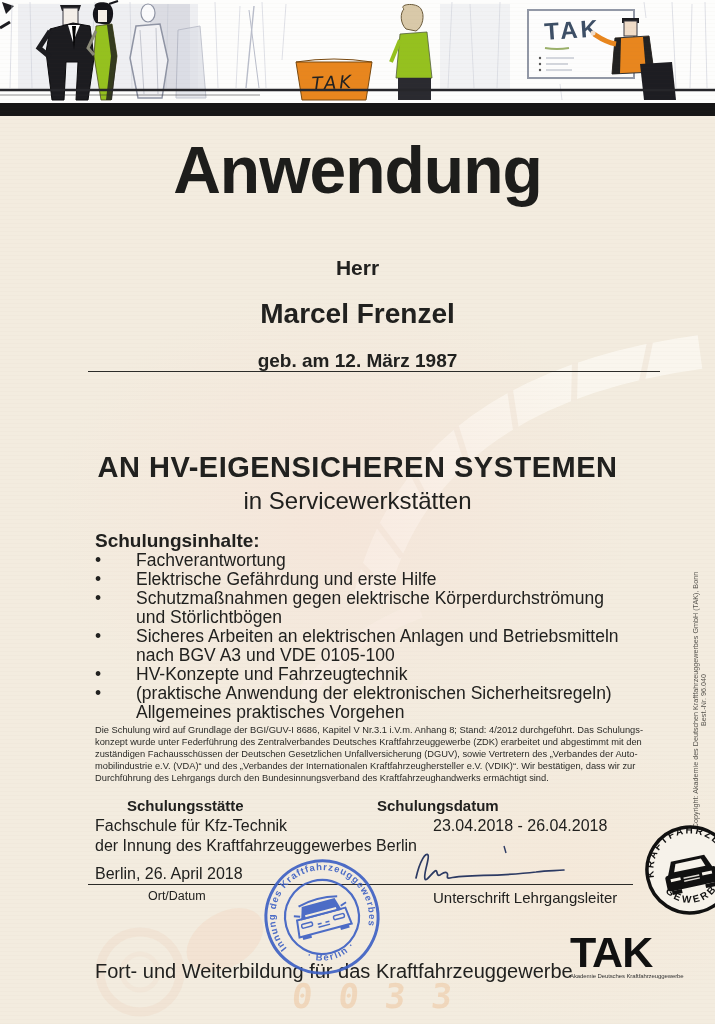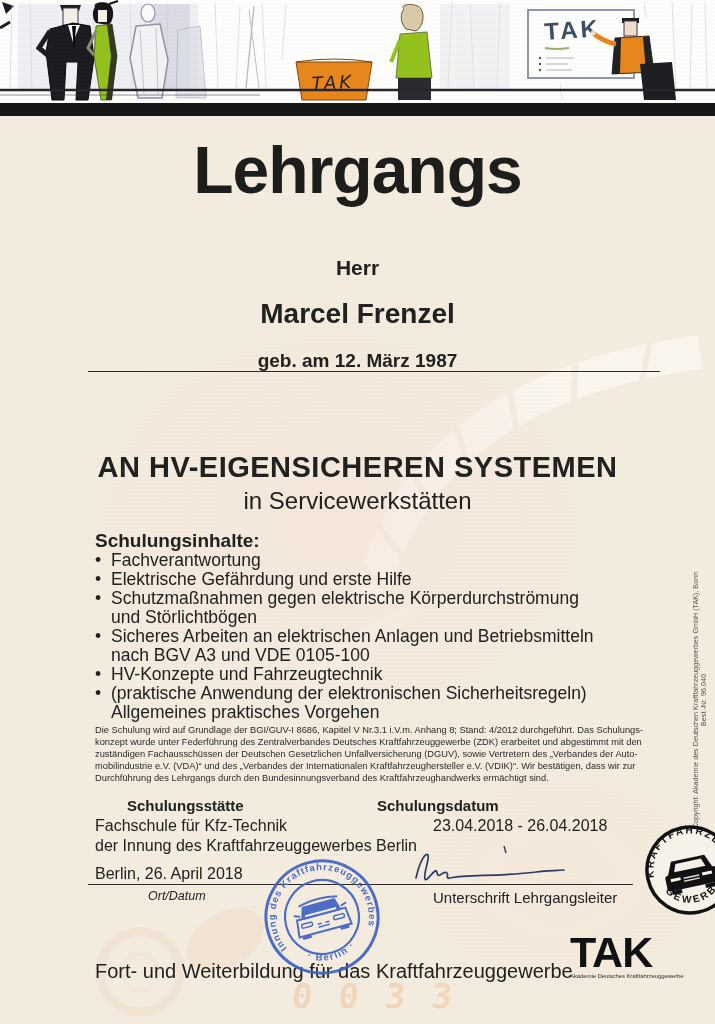--- a/index.html
+++ b/index.html
@@ -184,7 +184,7 @@
     <rect x="0" y="103" width="715" height="13" fill="#161616"></rect>
   </svg>
 
-  <div class="abs ctr title">Lehrgangs</div>
+  <div class="abs ctr title">Anwendung</div>
   <div class="abs ctr salutation">Herr</div>
   <div class="abs ctr name">Marcel Frenzel</div>
   <div class="abs ctr birth">geb. am 12. März 1987</div>

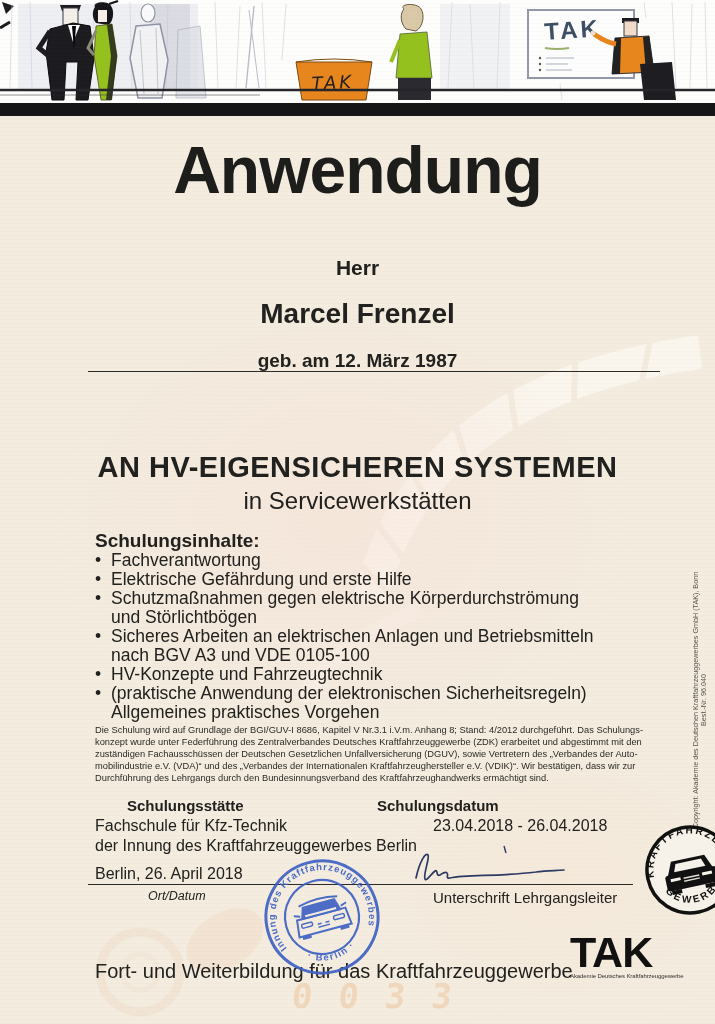--- a/index.html
+++ b/index.html
@@ -35,7 +35,7 @@
   .bullets{top:551px;left:95px;width:560px;font-size:17.5px;line-height:19px;z-index:4;}
   .bullet{display:flex;}
   .bullet .dot{width:16px;flex:0 0 16px;}
-  .bullet .bl span{display:block;}
+  .bullet .bl span{display:block;margin-left:25px;}
   .bullet .bl span:empty{display:none;}
   .legal{top:724px;left:95px;width:566px;font-size:9.3px;line-height:12px;color:#2a2a27;z-index:4;}
   .legal div{white-space:nowrap;}

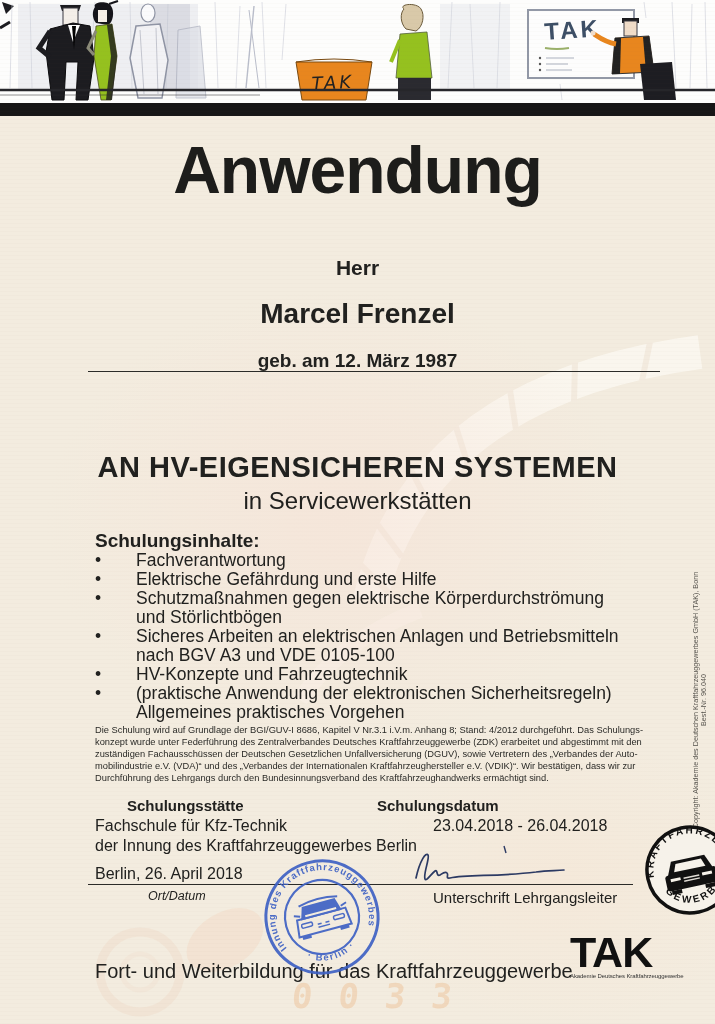--- a/index.html
+++ b/index.html
@@ -46,7 +46,7 @@
   .date-val{top:817px;left:433px;font-size:16px;z-index:4;}
   .place-date{top:865px;left:95px;font-size:16px;z-index:4;}
   .rule2{top:884px;left:88px;width:545px;height:0;border-top:1.5px solid #2b2b28;z-index:4;}
-  .ort{top:889px;left:148px;font-size:12.5px;z-index:4;font-style:italic;}
+  .ort{top:889px;left:148px;font-size:12.5px;z-index:4;}
   .unterschrift{top:889px;left:433px;font-size:15px;z-index:4;}
   .signature{left:408px;top:840px;z-index:5;}
   .guild-stamp{left:262px;top:857px;z-index:6;transform:rotate(-15deg);opacity:.92;}

